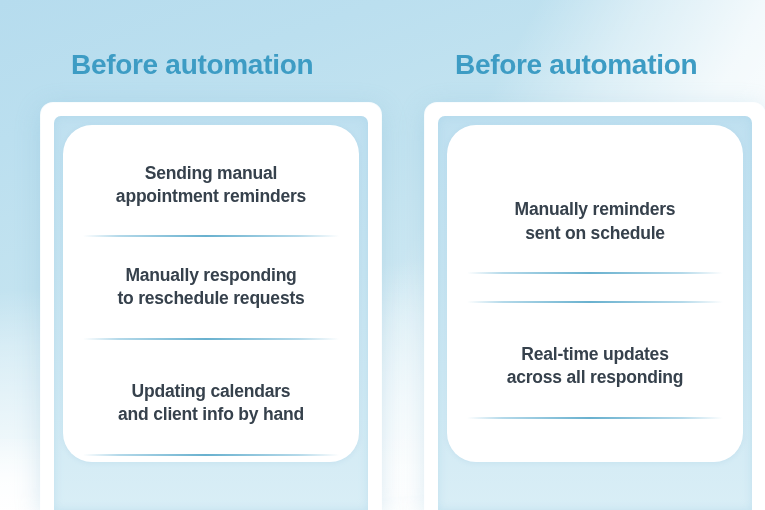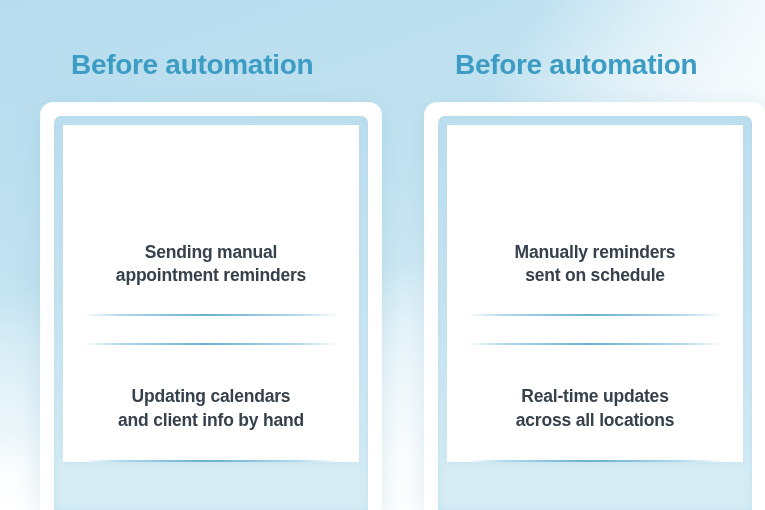--- a/index.html
+++ b/index.html
@@ -129,10 +129,11 @@
     box-shadow: 0 1px 5px rgba(130,185,215,0.18);
     display: flex;
     flex-direction: column;
-    justify-content: flex-end;
+    justify-content: center;
     padding: 0;
     box-sizing: border-box;
     overflow: hidden;
+    border-radius: 29px;
   }
 
   .item {

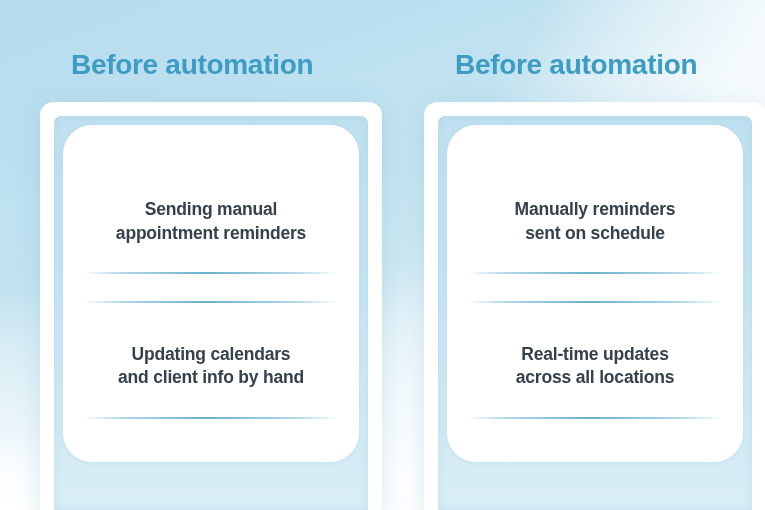--- a/index.html
+++ b/index.html
@@ -186,6 +186,8 @@
 
           <div class="divider"></div>
 
+          <div class="item item-2">Manually responding
+to reschedule requests</div>
 
           <div class="divider"></div>
 

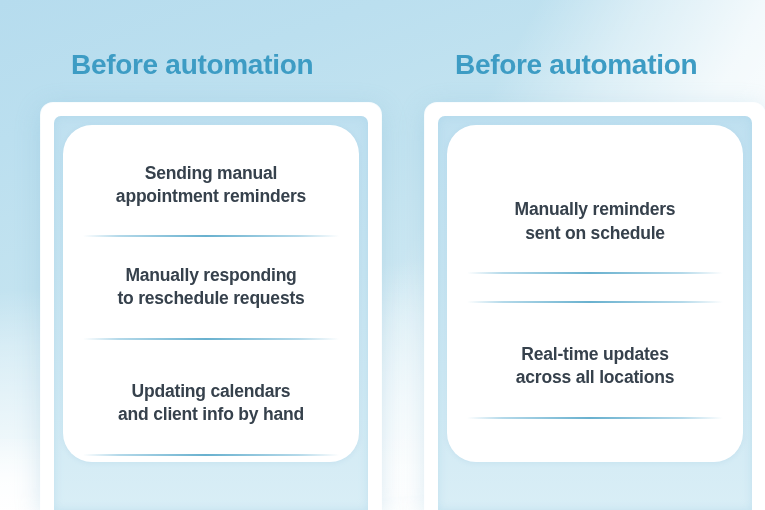--- a/index.html
+++ b/index.html
@@ -216,7 +216,7 @@
           <div class="divider"></div>
 
           <div class="item item-3">Real-time updates
-across all locations</div>
+across all responding</div>
 
           <div class="divider last"></div>
 

